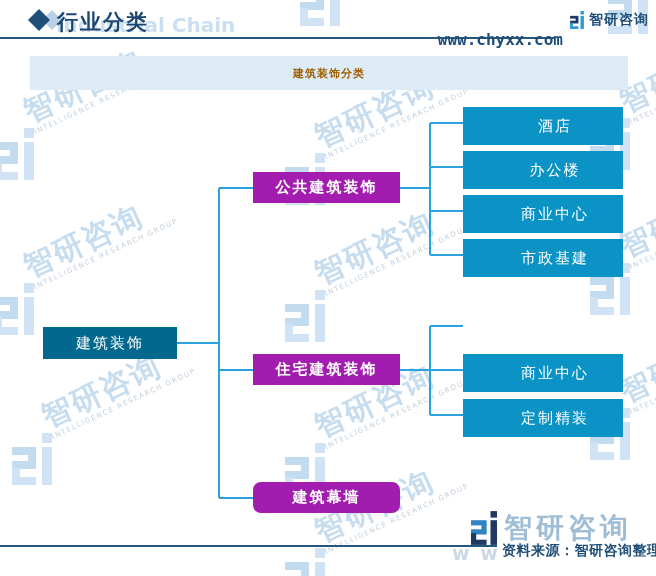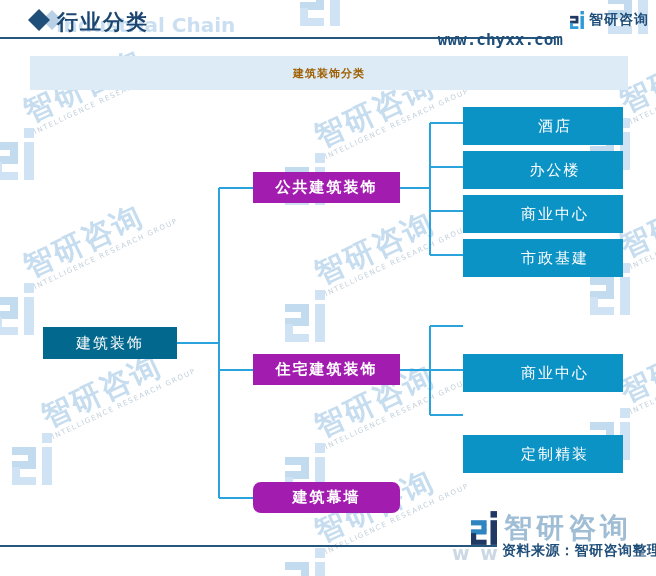--- a/index.html
+++ b/index.html
@@ -40,7 +40,7 @@
   .b0{top:172px;} .b1{top:354px;} .b2{top:482px;border-radius:8px;}
   .node-leaf{left:463px;width:136px;height:38px;background:#0b93c6;padding-left:24px;}
   .l00{top:107px;} .l01{top:151px;} .l02{top:195px;} .l03{top:239px;}
-  .l10{top:310px;} .l11{top:354px;} .l12{top:399px;margin-top:36px;}
+  .l10{top:310px;} .l11{top:354px;} .l12{top:399px;}
   
   .ftr{position:absolute;left:0;top:500px;width:656px;height:76px;z-index:2;}
   .ftr-rule{position:absolute;left:0;top:45px;width:497px;height:2px;background:#24567e;}

